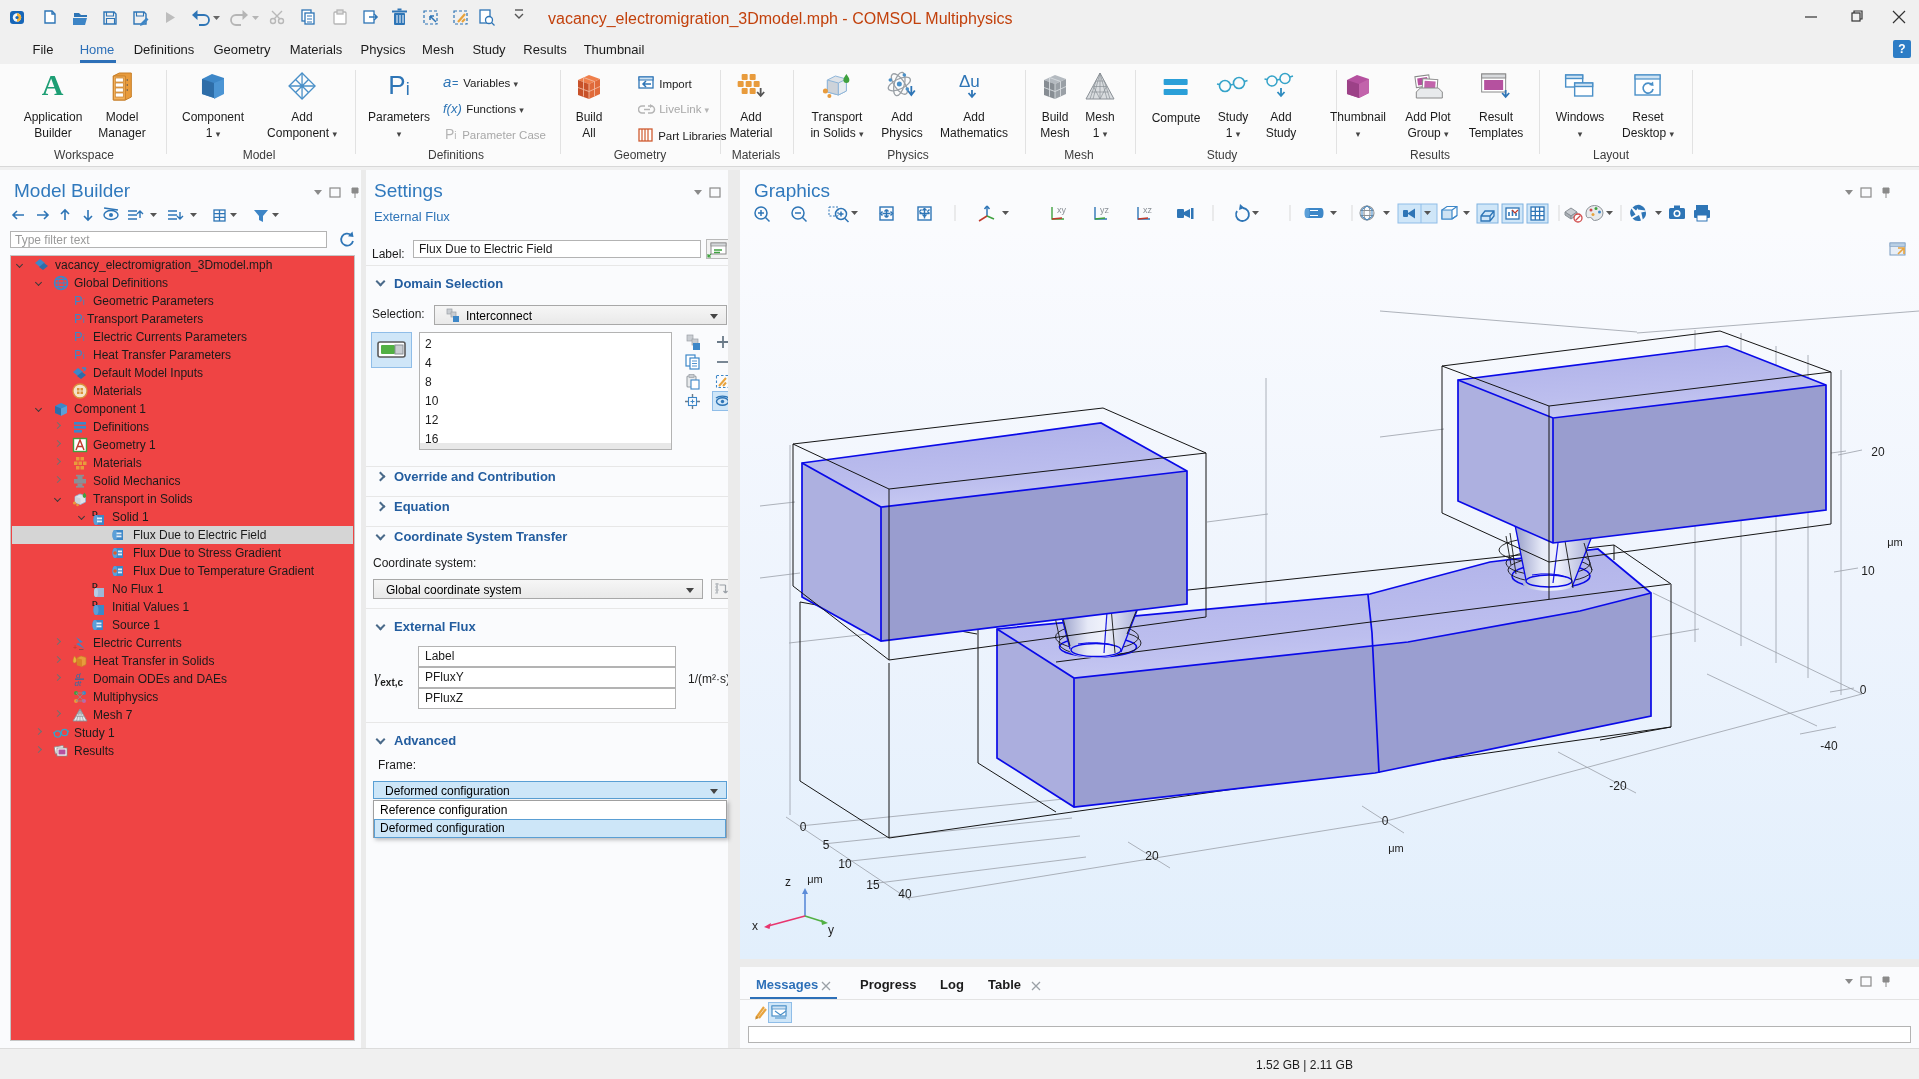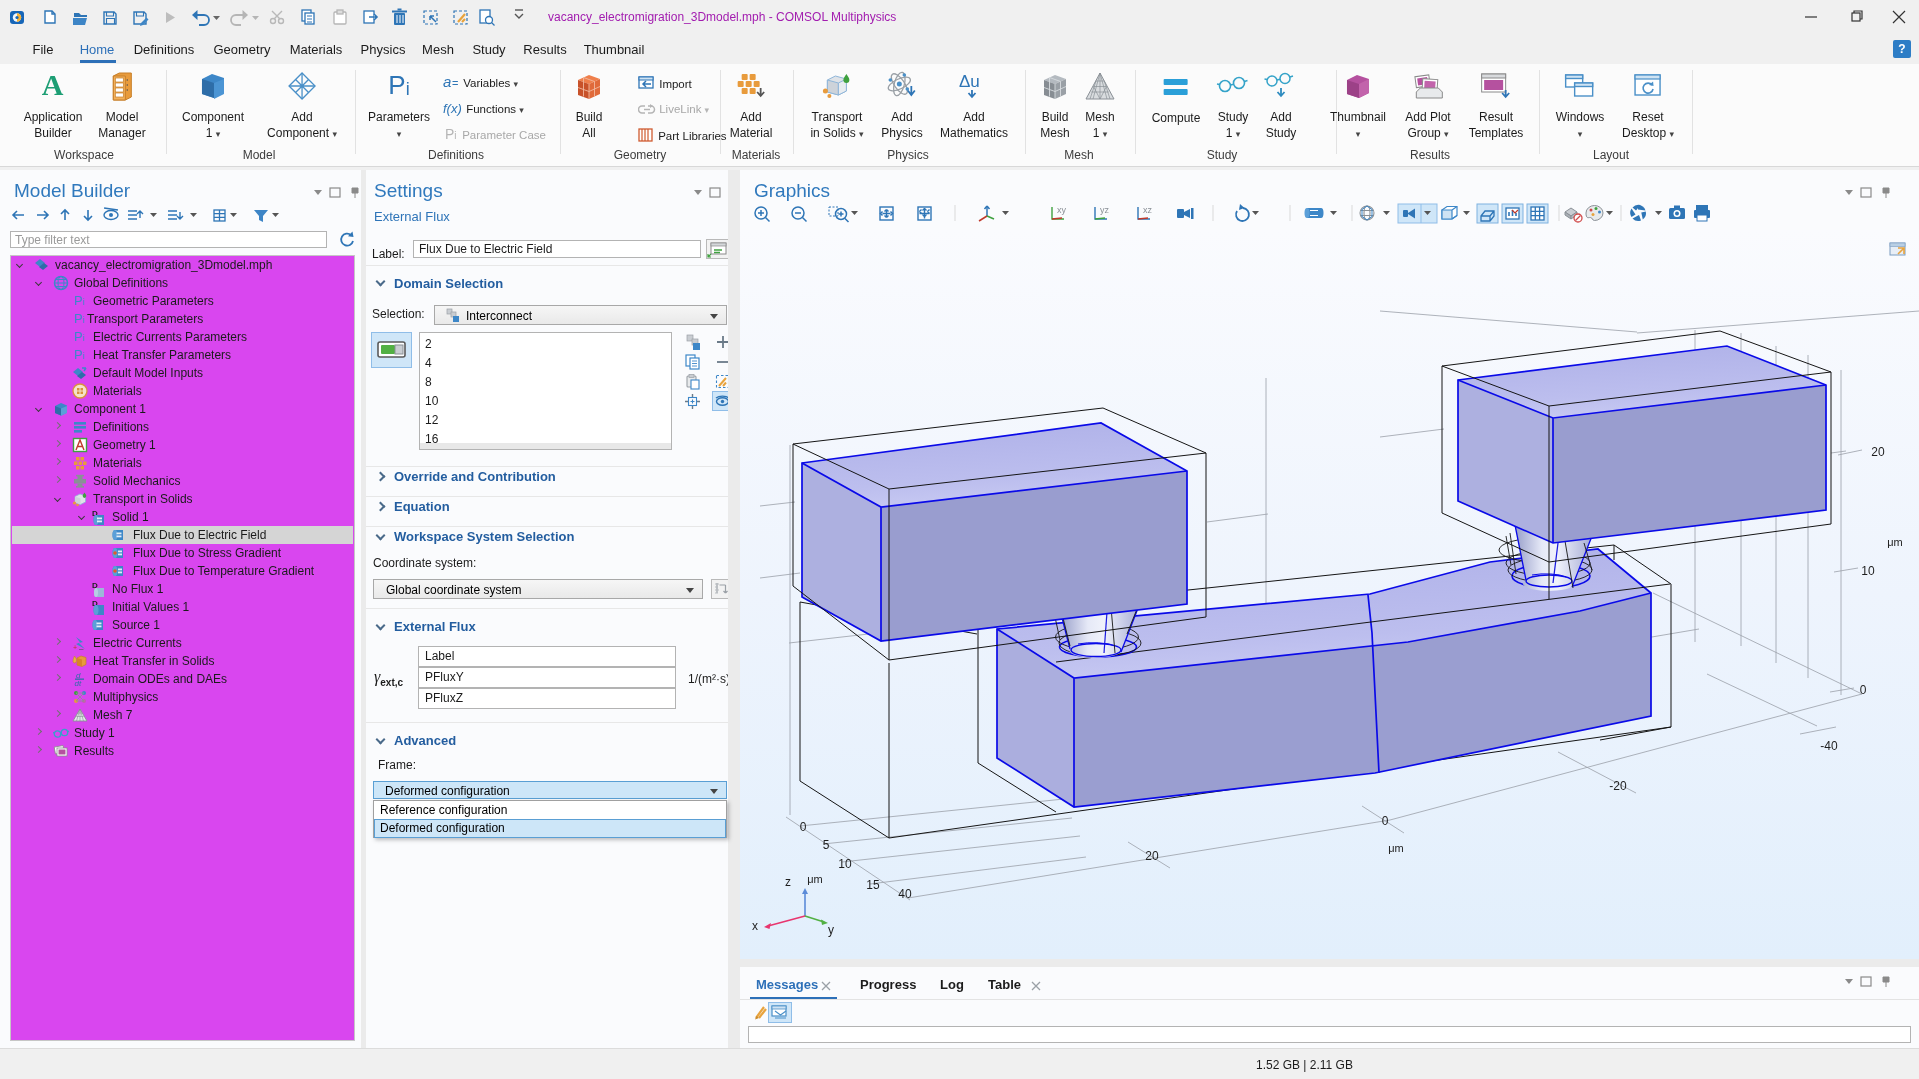--- a/index.html
+++ b/index.html
@@ -5,7 +5,7 @@
 * { margin:0; padding:0; box-sizing:border-box; }
 html,body { width:1919px; height:1079px; overflow:hidden; font-family:"Liberation Sans", sans-serif; background:#f0f0f0; }
 #titlebar { position:absolute; left:0; top:0; width:1919px; height:34px; background:#f0f0f0; }
-#title-text { position:absolute; left:548px; top:10px; width:360px; font-size:12px; color:#a21caf; white-space:nowrap; }
+#title-text { position:absolute; left:548px; top:10px; width:360px; font-size:16px; color:#c2410c; white-space:nowrap; }
 #menubar { position:absolute; left:0; top:34px; width:1919px; height:30px; background:#f0f0f0; }
 .menu-item { position:absolute; top:8px; font-size:13px; color:#1b1b1b; transform:translateX(-50%); }
 .menu-item.active { color:#2d70b8; }

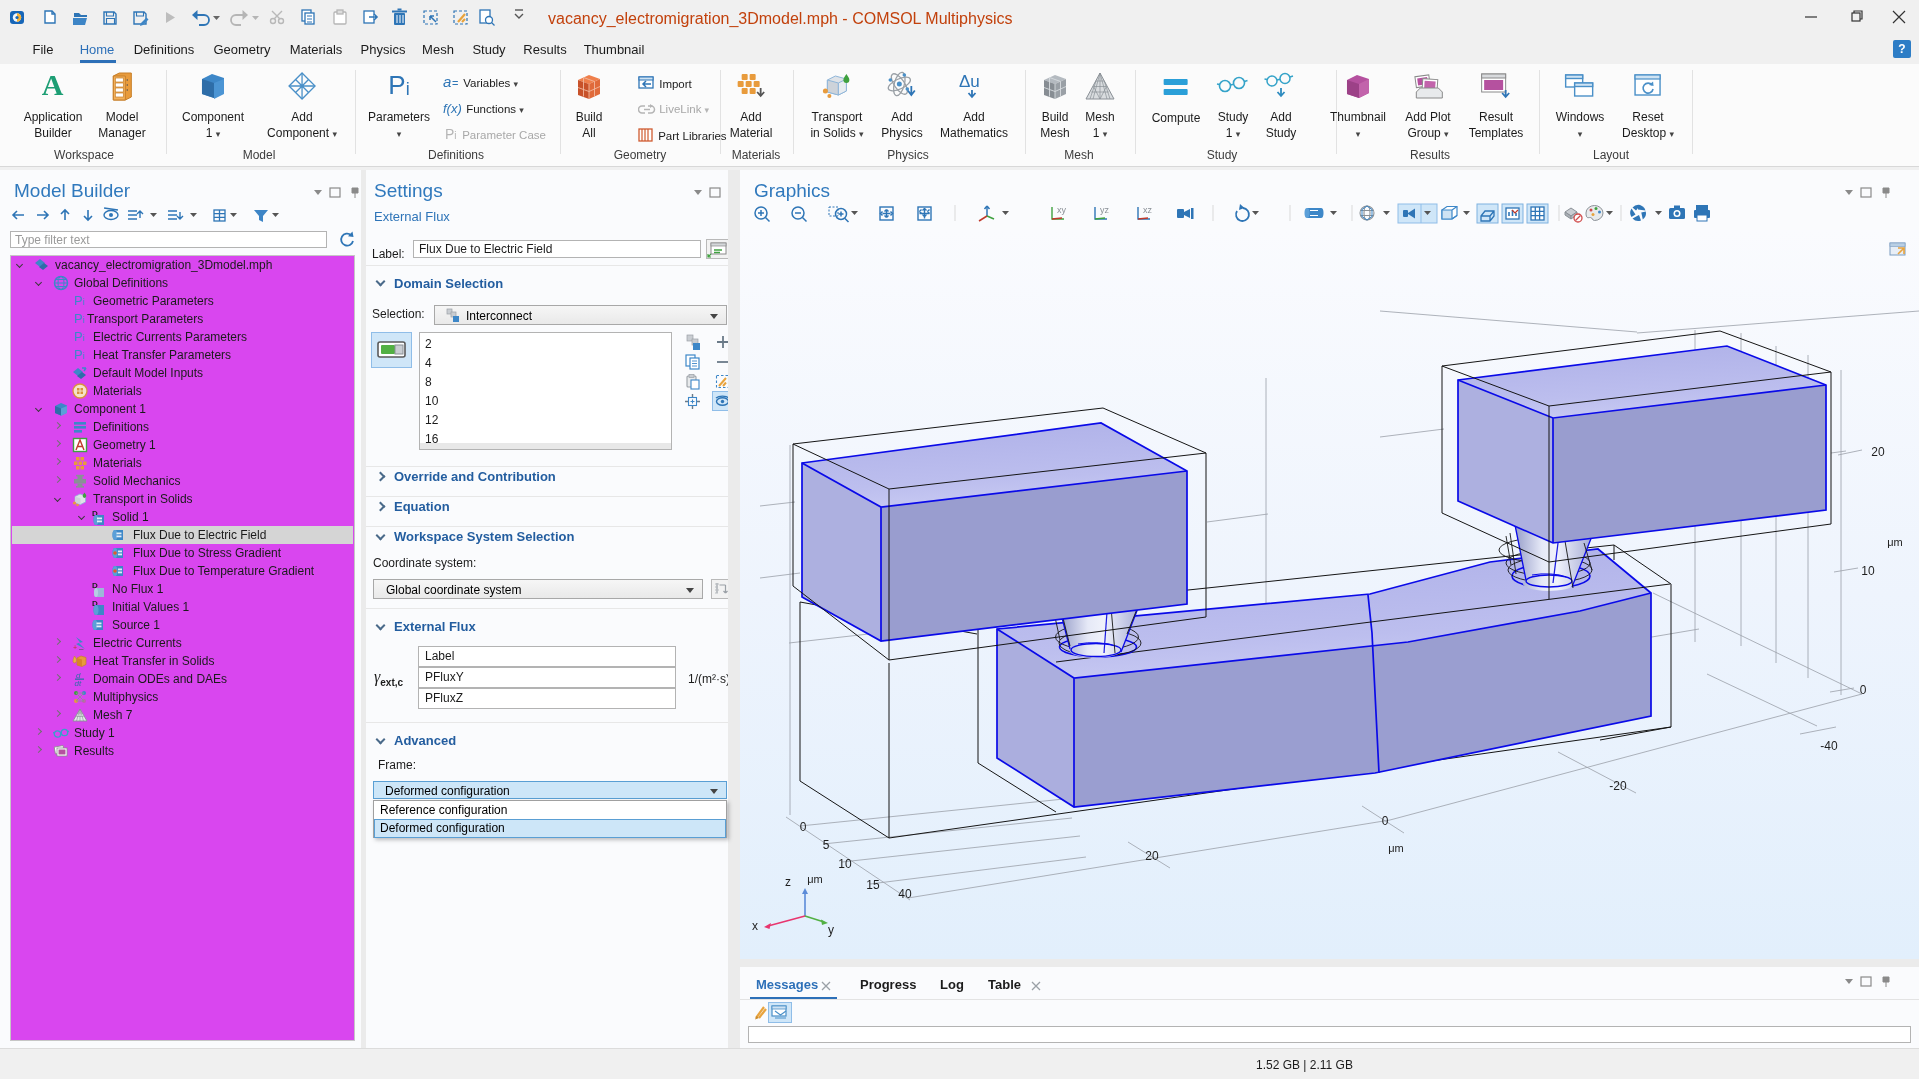--- a/index.html
+++ b/index.html
@@ -39,7 +39,7 @@
 .input { position:absolute; background:#fff; border:1px solid #b3b3b3; font-size:12px; color:#1b1b1b; }
 .dd-arrow { position:absolute; width:0; height:0; border-left:4px solid transparent; border-right:4px solid transparent; border-top:5px solid #444; }
 
-#tree { position:absolute; left:10px; top:85px; width:345px; height:786px; background:#d946ef; border:1px solid #c6c6c6; overflow:hidden; }
+#tree { position:absolute; left:10px; top:85px; width:345px; height:786px; background:#ef4444; border:1px solid #c6c6c6; overflow:hidden; }
 .trow { position:absolute; height:18px; font-size:12px; color:#1b1b1b; white-space:nowrap; }
 .trow .ticon { position:absolute; top:1px; }
 .trow .ttxt { position:absolute; top:2px; }

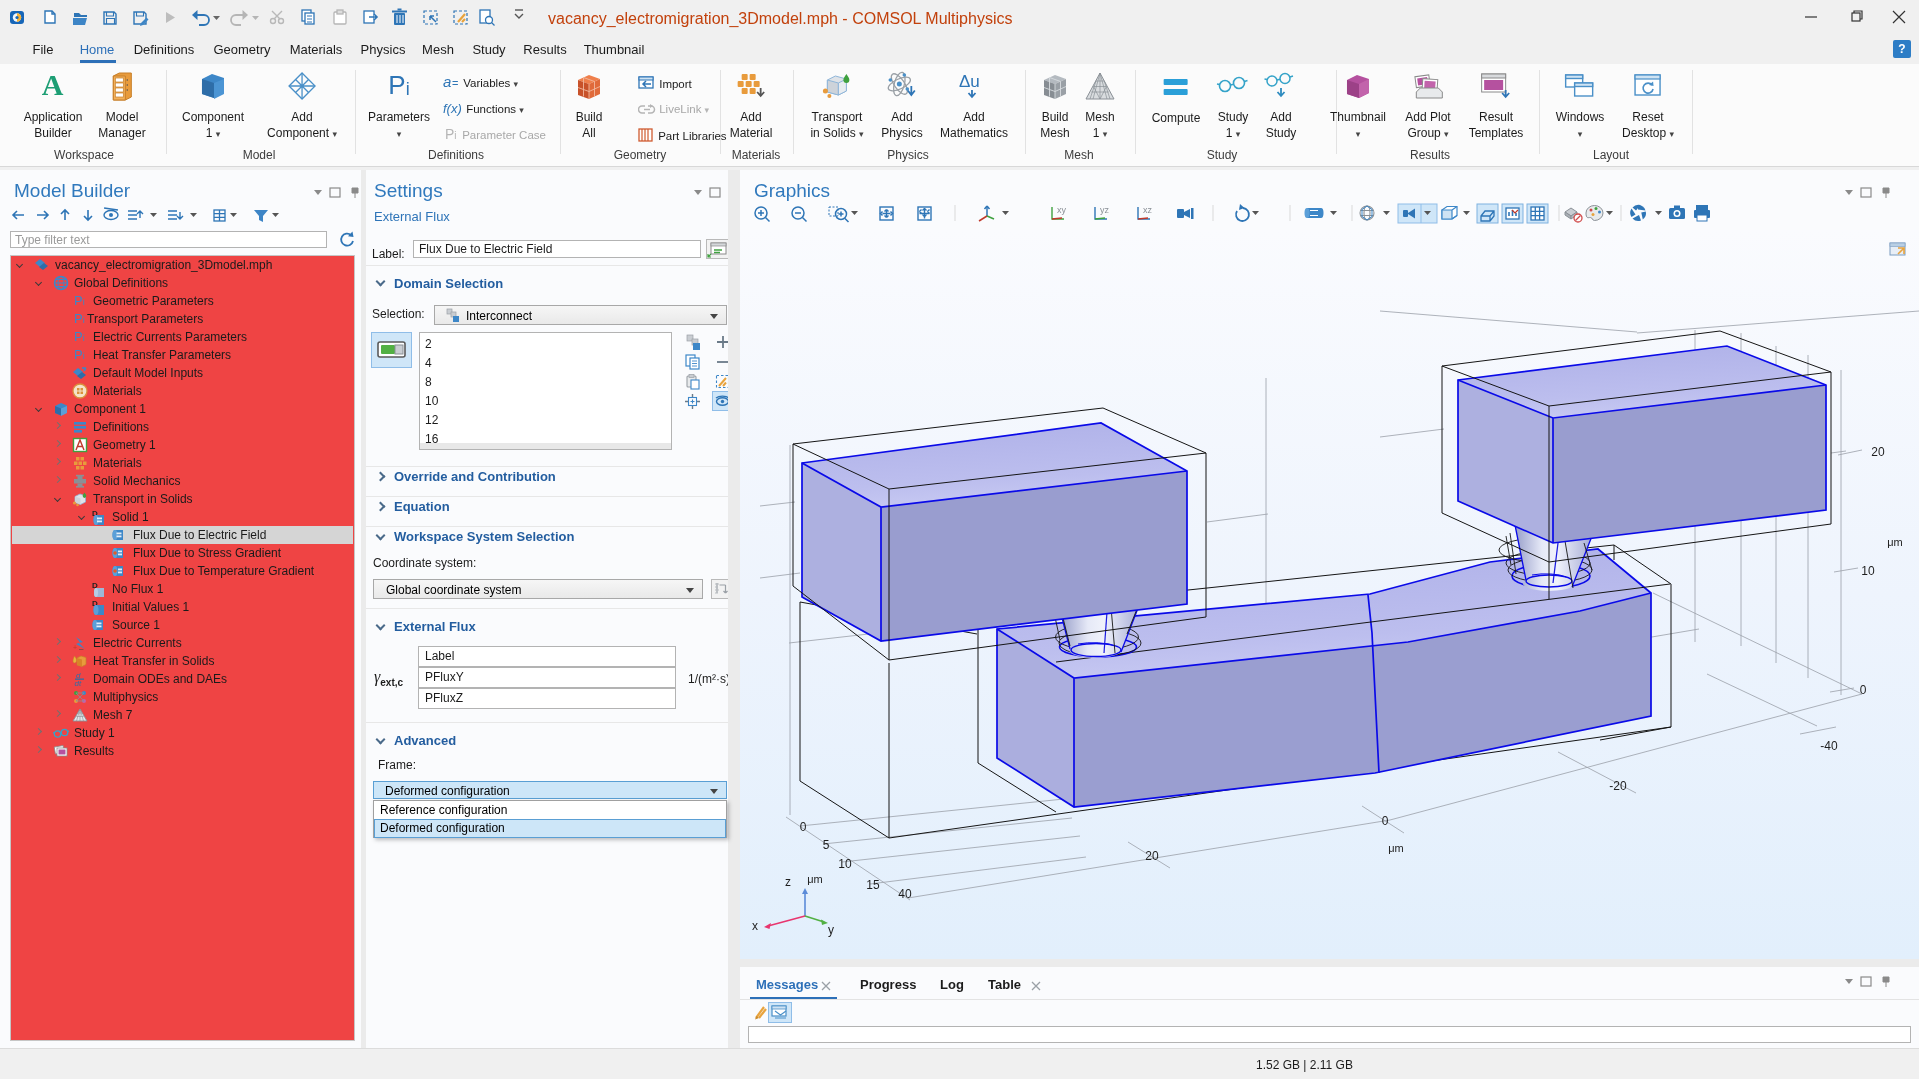--- a/index.html
+++ b/index.html
@@ -832,7 +832,7 @@
   <div class="sec-head" style="left:28px;top:329px">Equation</div>
   <div class="sec-sep" style="top:356px"></div>
   <span class="chev down" style="position:absolute;left:11px;top:362px"></span>
-  <div class="sec-head" style="left:28px;top:359px">Workspace System Selection</div>
+  <div class="sec-head" style="left:28px;top:359px">Coordinate System Transfer</div>
   <div class="lbl" style="left:7px;top:386px">Coordinate system:</div>
   <div style="position:absolute;left:7px;top:409px;width:330px;height:20px;background:linear-gradient(#f6f6f6,#e9e9e9);border:1px solid #a8a8a8">
     <span style="position:absolute;left:12px;top:3px;font-size:12px">Global coordinate system</span>

